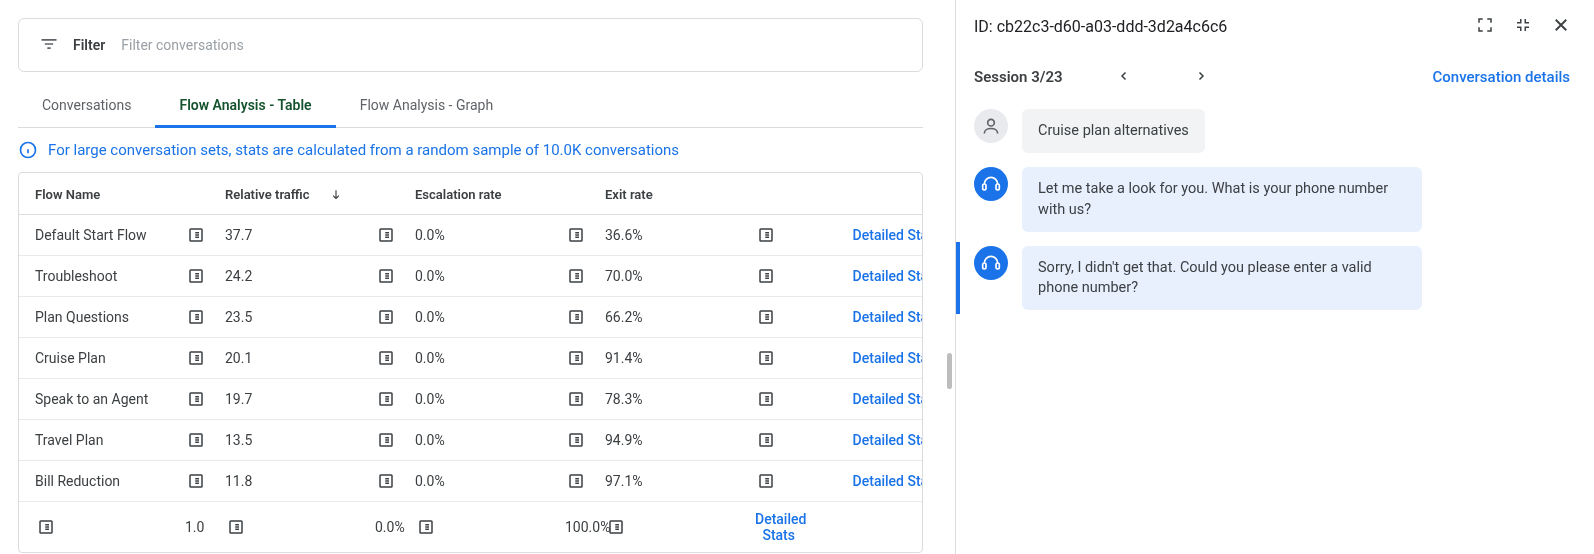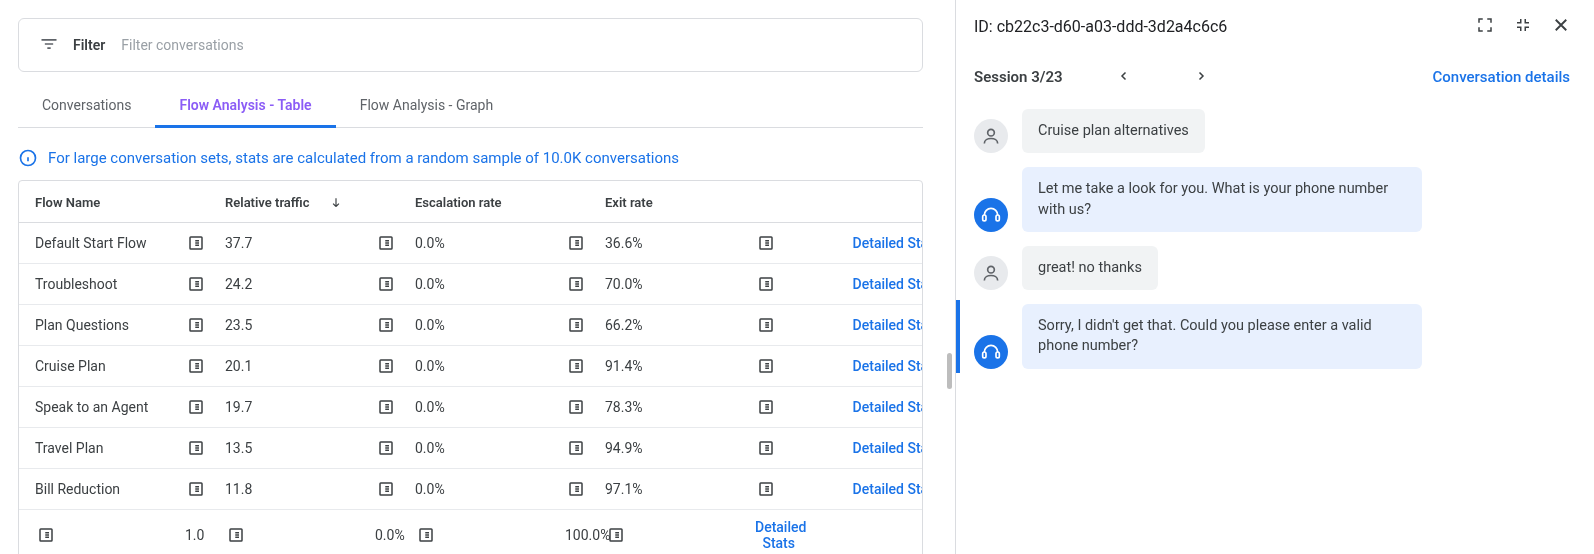--- a/index.html
+++ b/index.html
@@ -62,7 +62,7 @@
     position: relative;
     top: 1px;
   }
-  .tab.active { color: #8b5cf6; font-weight: 600; border-bottom-color: #1a73e8; }
+  .tab.active { color: #14532d; font-weight: 600; border-bottom-color: #1a73e8; }
   
   .notice { display: flex; align-items: center; color: #1a73e8; margin: 20px 0 12px; font-size: 15px;}
   .notice svg { margin-right: 10px; flex-shrink:0;}

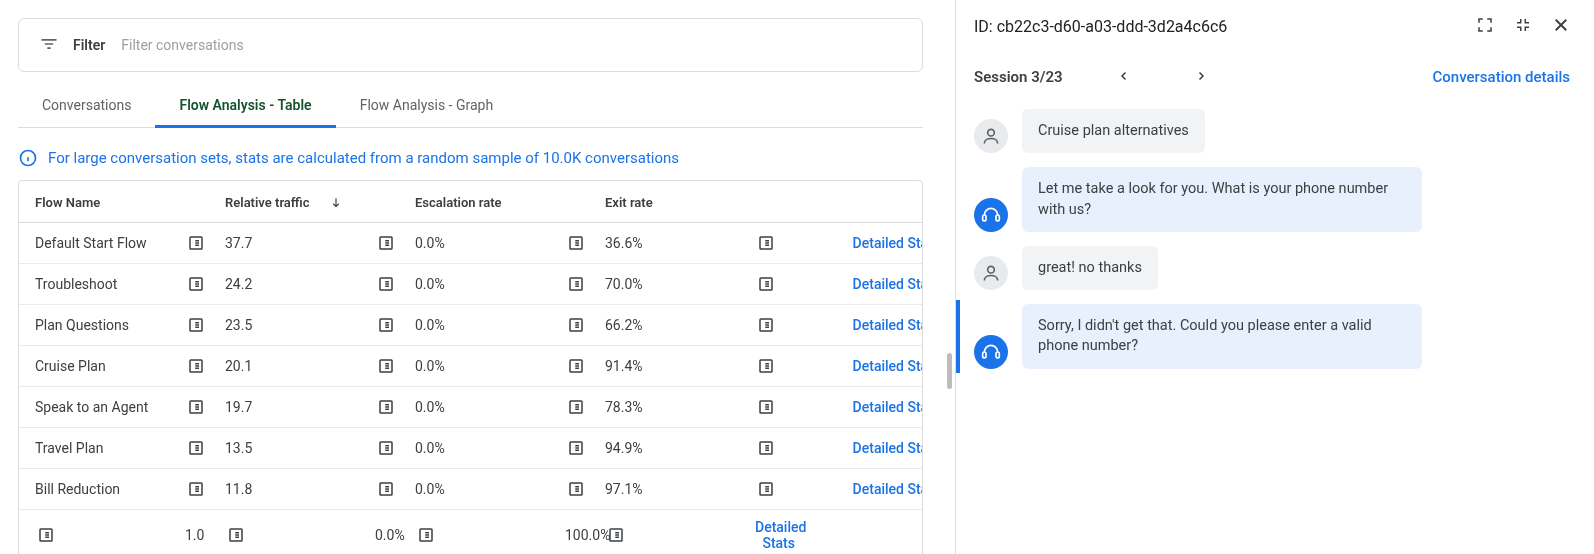--- a/index.html
+++ b/index.html
@@ -113,7 +113,7 @@
   .conv-link { color:#1a73e8; font-weight:500; font-size:15px; cursor:pointer;}
   
   .messages { margin-top: 20px; }
-  .msg { display:flex; gap:14px; margin-bottom: 14px; align-items:flex-end; position: relative; padding-left: 0;}
+  .msg { display:flex; gap:14px; margin-bottom: 14px; align-items:flex-start; position: relative; padding-left: 0;}
   .avatar {
     width: 34px; height: 34px; border-radius: 50%;
     display:flex; align-items:center; justify-content:center;

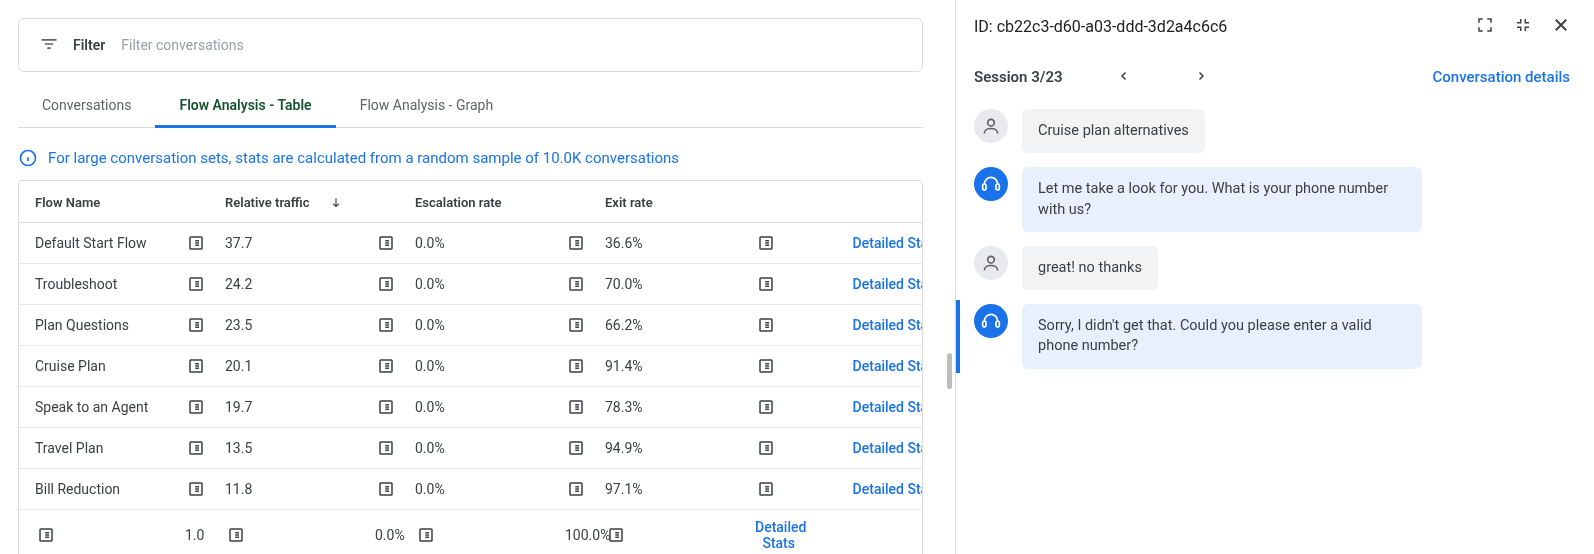--- a/index.html
+++ b/index.html
@@ -64,7 +64,7 @@
   }
   .tab.active { color: #14532d; font-weight: 600; border-bottom-color: #1a73e8; }
   
-  .notice { display: flex; align-items: center; color: #1a73e8; margin: 20px 0 12px; font-size: 15px;}
+  .notice { display: flex; align-items: center; color: #1a73e8; margin: 12px 0 12px; font-size: 15px;}
   .notice svg { margin-right: 10px; flex-shrink:0;}
   
   .tbl {

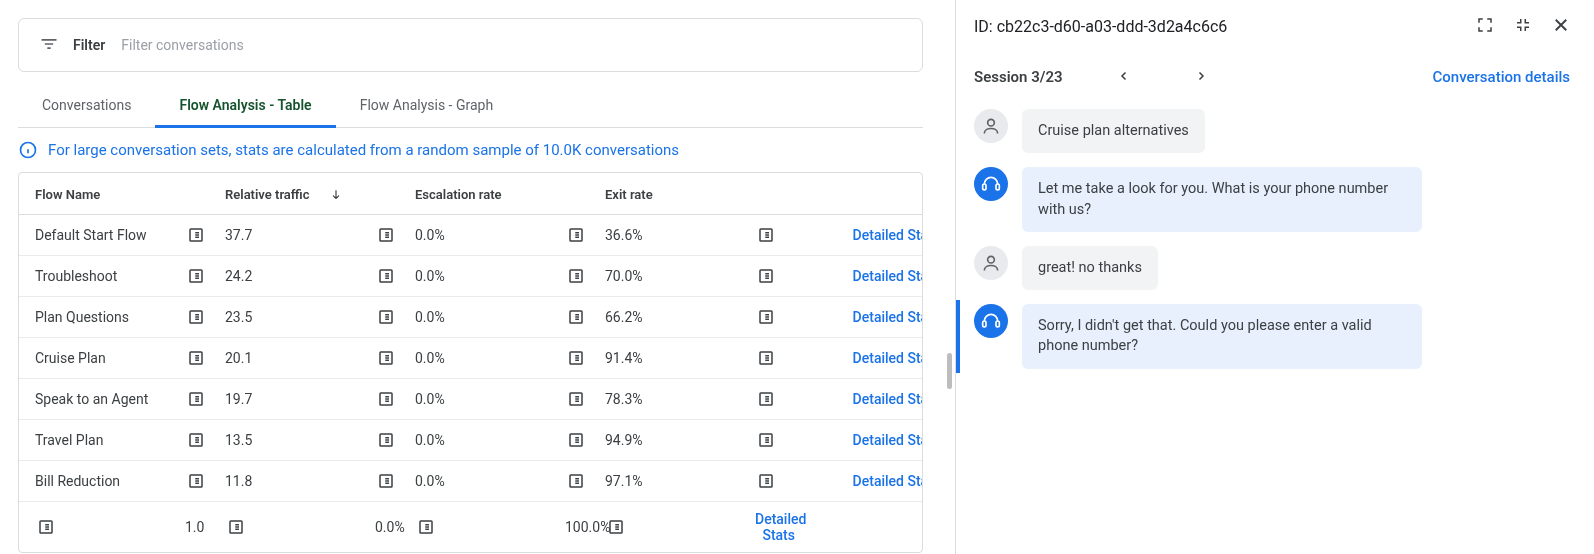--- a/index.html
+++ b/index.html
@@ -650,15 +650,6 @@
         </div>
         <div class="bubble agent">Let me take a look for you. What is your phone number with us?</div>
       </div>
-      <div class="msg">
-        <div class="avatar user">
-          <svg width="20" height="20" viewBox="0 0 24 24" fill="none" stroke="#5f6368" stroke-width="2">
-            <circle cx="12" cy="8" r="4"></circle>
-            <path d="M4 21c0-4 4-6 8-6s8 2 8 6"></path>
-          </svg>
-        </div>
-        <div class="bubble user">great! no thanks</div>
-      </div>
       <div class="msg highlighted">
         <div class="avatar agent">
           <svg width="20" height="20" viewBox="0 0 24 24" fill="none" stroke="#fff" stroke-width="2">

